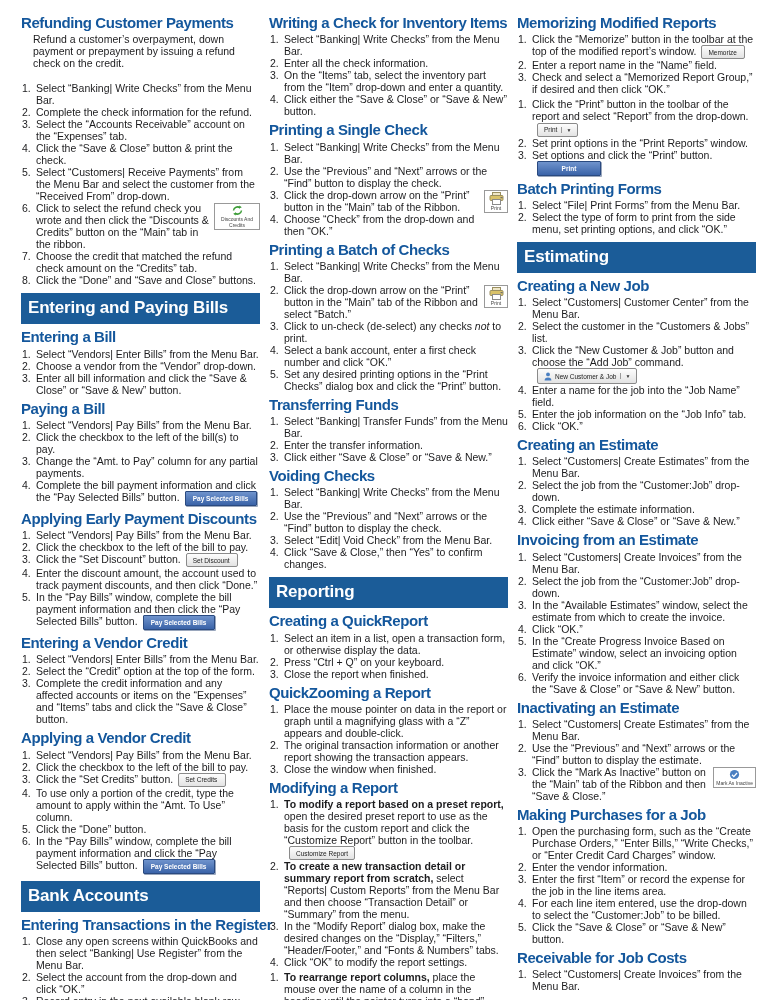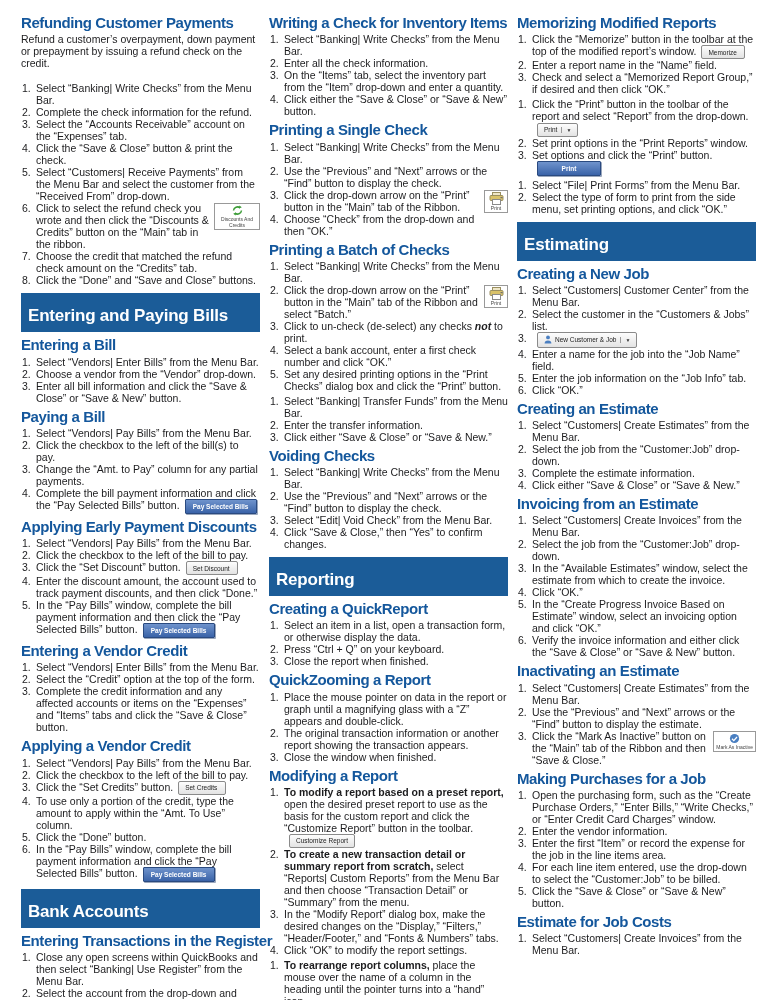--- a/index.html
+++ b/index.html
@@ -18,7 +18,7 @@
     background:#1b5c98;color:#ffffff;font-weight:bold;font-size:17px;
     letter-spacing:-0.2px;padding:13px 4px 6px 7px;margin:7px 0 3px;
   }
-  .intro{font-size:10.5px;line-height:12px;margin:1px 0 13px;}
+  .intro{font-size:10.5px;line-height:12px;margin:1px 12px 13px;}
   ol.steps{margin:0 0 3px;padding:0;list-style:none;counter-reset:st;
     font-size:10.5px;line-height:12px;}
   ol.steps li{counter-increment:st;position:relative;padding-left:15px;margin:0;}

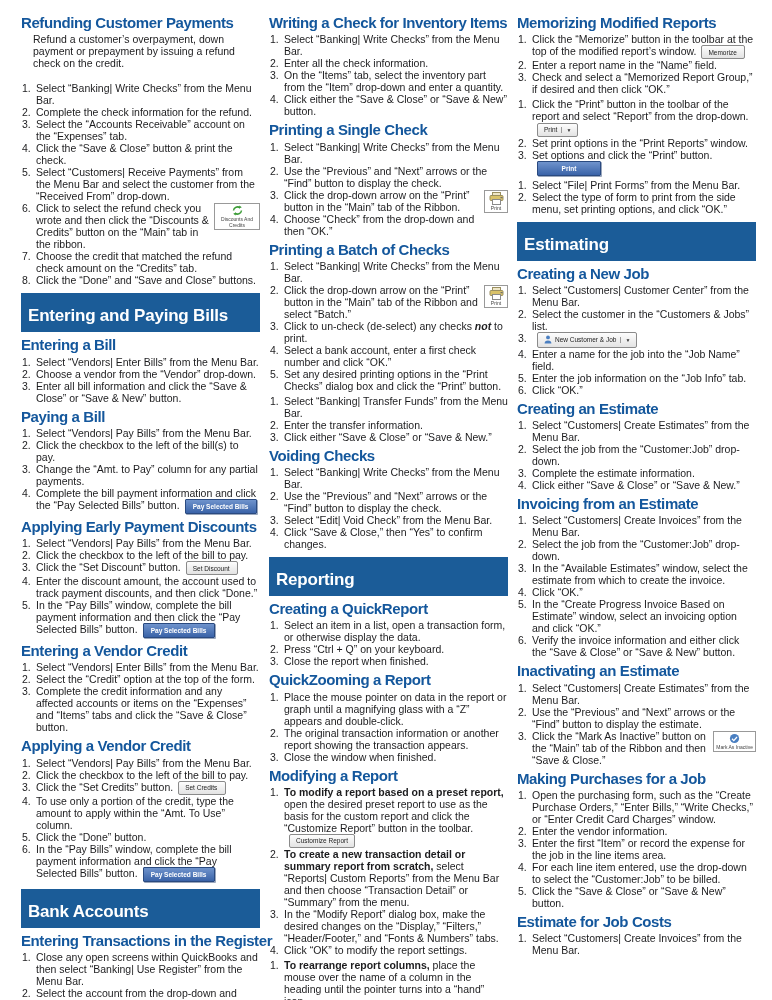--- a/index.html
+++ b/index.html
@@ -232,6 +232,7 @@
             <span class="lab">Print</span>
           </span></li>
       </ol>
+      <div class="heading">Batch Printing Forms</div>
       <ol class="steps">
         <li><span>Select “File| Print Forms” from the Menu Bar.</span></li>
         <li><span>Select the type of form to print from the side menu, set printing options, and click “OK.”</span></li>

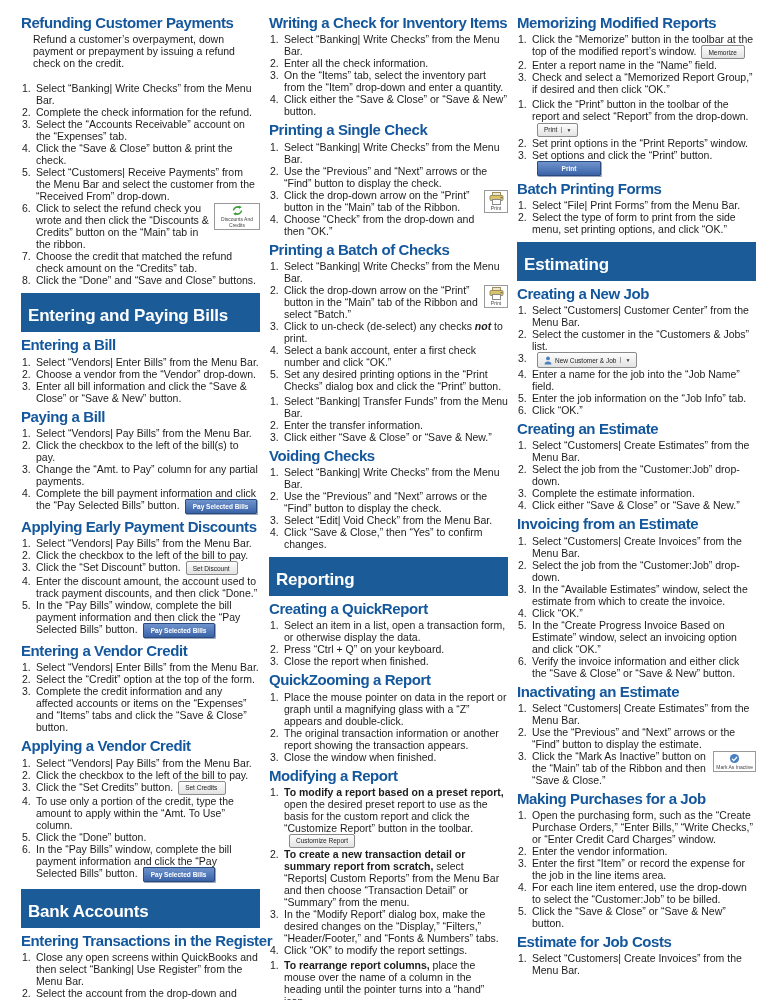--- a/index.html
+++ b/index.html
@@ -16,7 +16,7 @@
   }
   .section{
     background:#1b5c98;color:#ffffff;font-weight:bold;font-size:17px;
-    letter-spacing:-0.2px;padding:13px 4px 6px 7px;margin:7px 0 3px;
+    letter-spacing:-0.2px;padding:5px 4px 6px 7px;margin:7px 0 3px;
   }
   .intro{font-size:10.5px;line-height:12px;margin:1px 12px 13px;}
   ol.steps{margin:0 0 3px;padding:0;list-style:none;counter-reset:st;

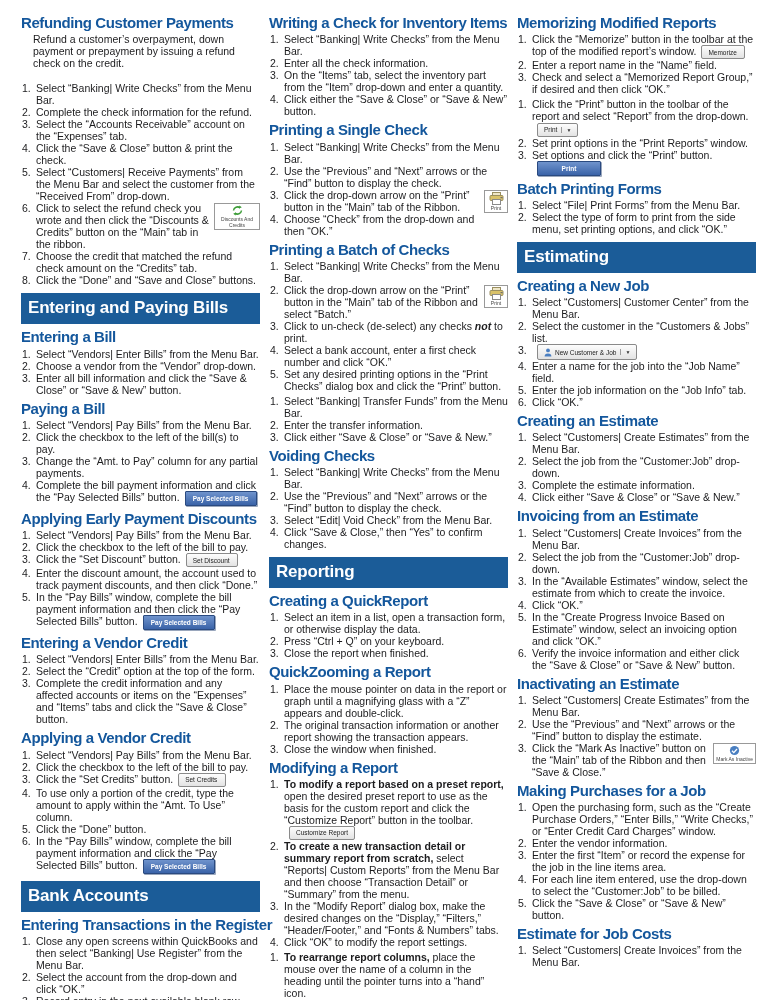--- a/index.html
+++ b/index.html
@@ -24,7 +24,7 @@
   ol.steps li{counter-increment:st;position:relative;padding-left:15px;margin:0;}
   ol.steps li::before{content:counter(st) ".";position:absolute;left:1px;top:0;}
   .b{font-weight:bold;}
-  .bi{font-weight:bold;font-style:italic;}
+  .bi{font-weight:normal;font-style:italic;}
   
   .w{display:inline-flex;align-items:center;vertical-align:middle;
      box-sizing:border-box;margin-left:5px;line-height:normal;}

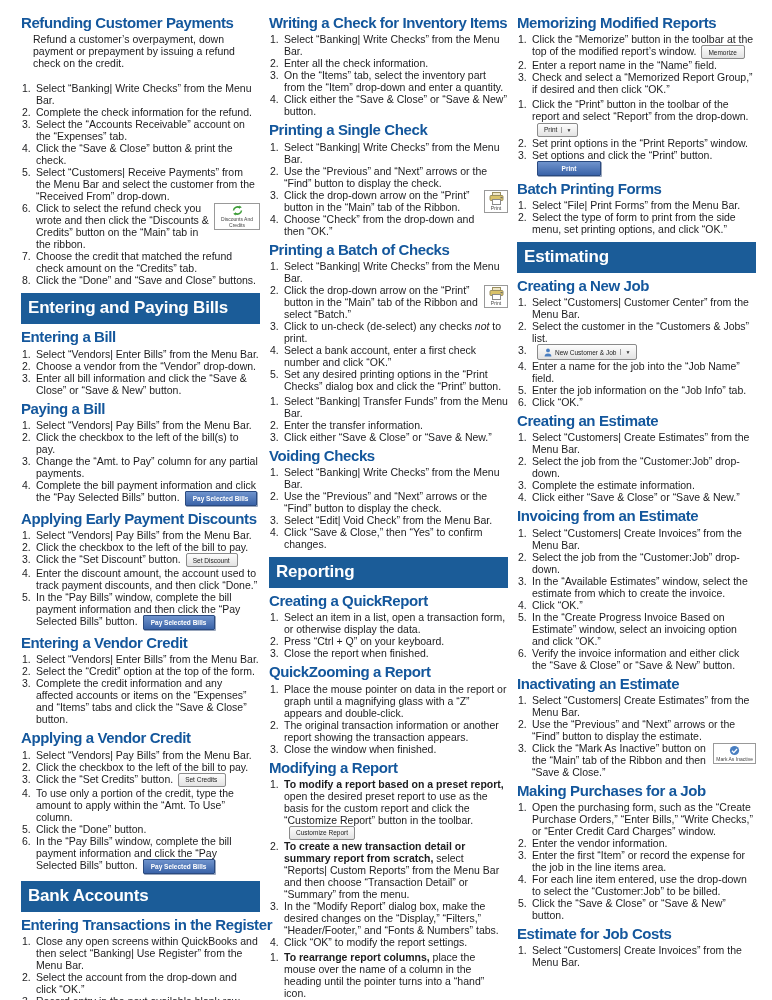--- a/index.html
+++ b/index.html
@@ -242,7 +242,7 @@
       <ol class="steps">
         <li><span>Select “Customers| Customer Center” from the Menu Bar.</span></li>
         <li><span>Select the customer in the “Customers &amp; Jobs” list.</span></li>
-        <li><span class="w icondrop" style="min-width: 80px;">
+        <li><span>Click the “New Customer &amp; Job” button and choose the “Add Job” command.</span><span class="w icondrop" style="min-width: 80px;">
             <span class="glyph">
               <svg width="8" height="9" viewBox="0 0 8 9">
                 <circle cx="4" cy="2.4" r="1.9" fill="#4a7fc1"></circle>

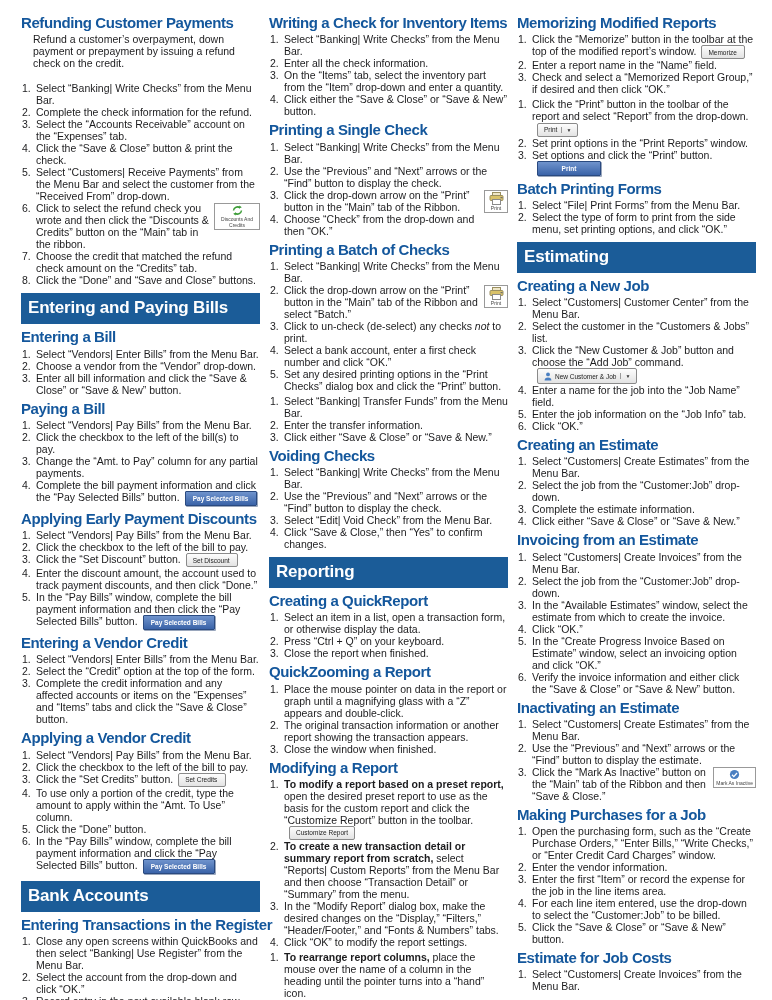--- a/index.html
+++ b/index.html
@@ -175,6 +175,7 @@
         <li><span>Select a bank account, enter a first check number and click “OK.”</span></li>
         <li><span>Set any desired printing options in the “Print Checks” dialog box and click the “Print” button.</span></li>
       </ol>
+      <div class="heading">Transferring Funds</div>
       <ol class="steps">
         <li><span>Select “Banking| Transfer Funds” from the Menu Bar.</span></li>
         <li><span>Enter the transfer information.</span></li>

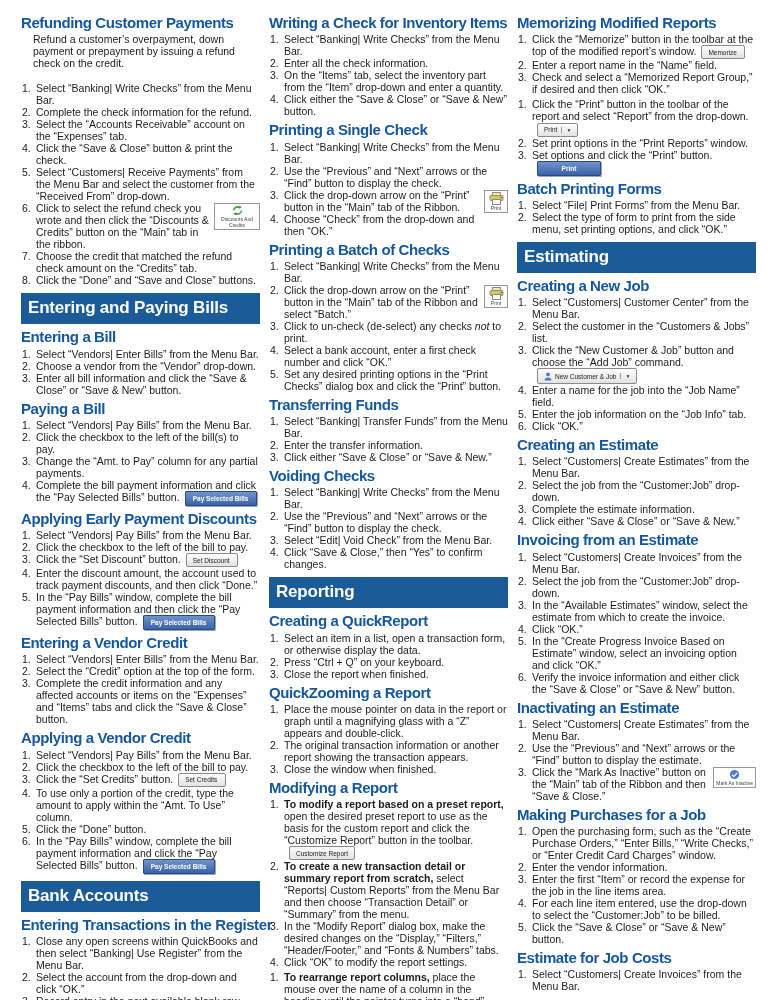--- a/index.html
+++ b/index.html
@@ -295,7 +295,7 @@
         <li><span>For each line item entered, use the drop-down to select the “Customer:Job” to be billed.</span></li>
         <li><span>Click the “Save &amp; Close” or “Save &amp; New” button.</span></li>
       </ol>
-      <div class="heading">Estimate for Job Costs</div>
+      <div class="heading">Receivable for Job Costs</div>
       <ol class="steps">
         <li><span>Select “Customers| Create Invoices” from the Menu Bar.</span></li>
       </ol>

